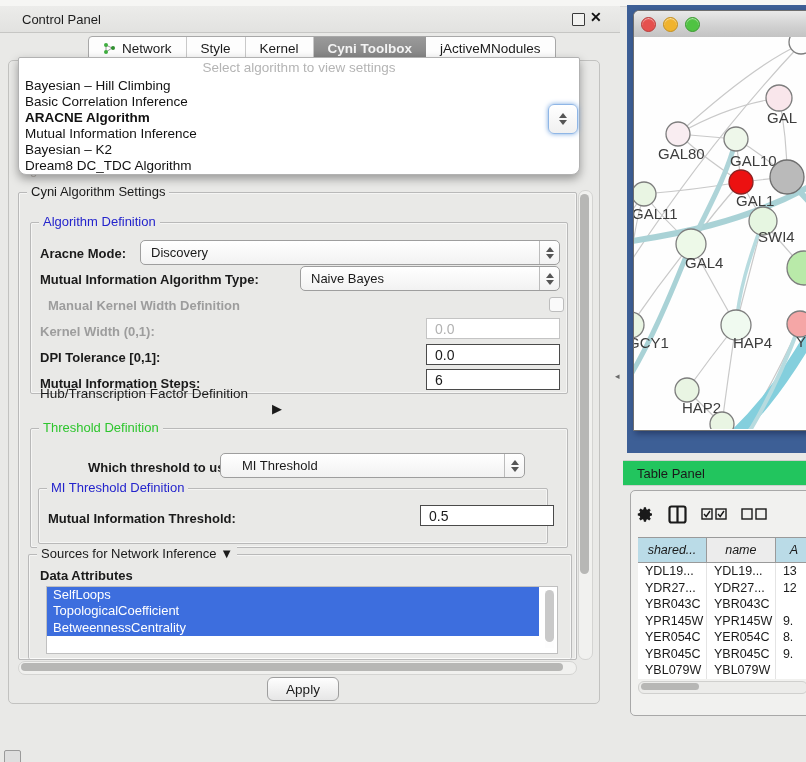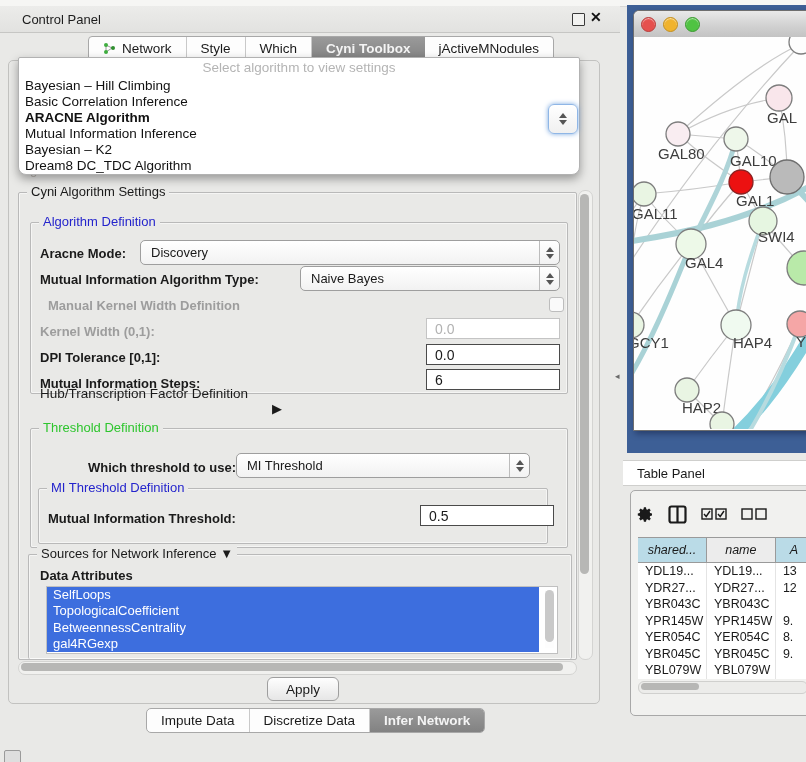--- a/index.html
+++ b/index.html
@@ -130,7 +130,7 @@
         <span>Style</span>
       </div>
       <div class="seg">
-        <span>Which</span>
+        <span>Kernel</span>
       </div>
       <div class="seg sel">
         <span>Cyni Toolbox</span>

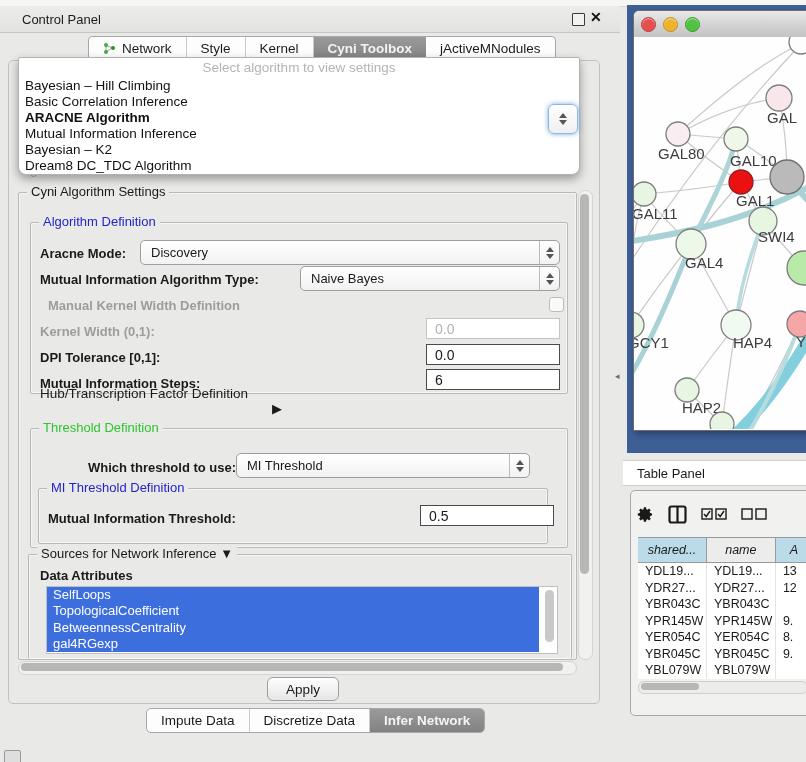--- a/index.html
+++ b/index.html
@@ -189,7 +189,7 @@
     <span class="glabel" style="color:#2ec52e;">Threshold Definition</span>
   </div>
   <span class="lbl" style="left:88px;top:460px;">Which threshold to use:</span>
-  <div class="combo abs" style="left:236px;top:453px;width:292px;height:23px;">
+  <div class="combo abs" style="left:220px;top:453px;width:292px;height:23px;padding-left:11px;">
     <span class="val">MI Threshold</span>
     <span class="step">
         <span class="tri-up"></span>

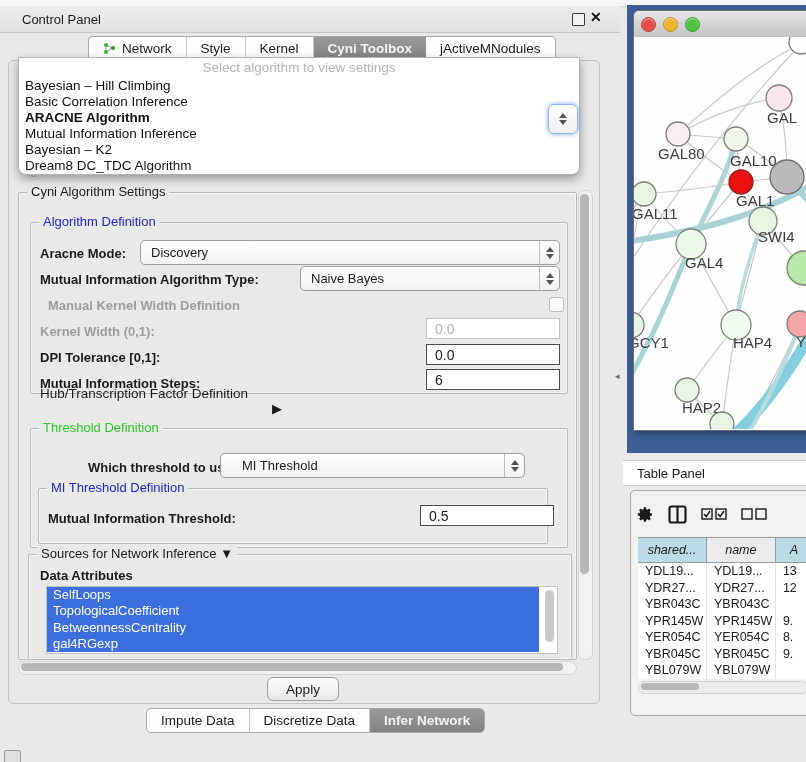--- a/index.html
+++ b/index.html
@@ -74,7 +74,7 @@
   
   #splitter{left:615px;top:371px;font-size:9px;color:#6a6a6a;}
   
-  #tp-titlebar{left:623px;top:460px;width:183px;height:24px;background:#ffffff;border-top:1px solid #cfcfcd;
+  #tp-titlebar{left:623px;top:460px;width:183px;height:24px;background:#22c55e;border-top:1px solid #cfcfcd;
                border-bottom:1px solid #cfcfcd;display:flex;align-items:center;}
   #tp-title{font-size:13px;margin-left:14px;}
   #tp-window{left:630px;top:490px;width:182px;height:224px;background:#f1f1ef;border:1px solid #a8a8a8;border-radius:5px;}

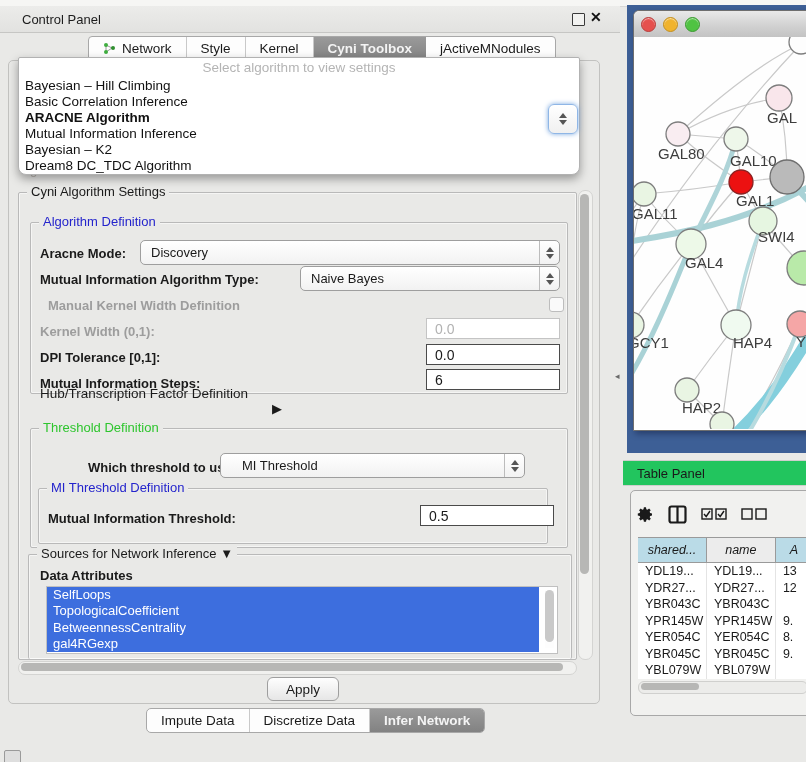--- a/index.html
+++ b/index.html
@@ -213,7 +213,6 @@
     <div class="attr-item" style="background: rgb(61, 110, 222);">SelfLoops</div>
       <div class="attr-item" style="background: rgb(61, 110, 222);">TopologicalCoefficient</div>
       <div class="attr-item" style="background: rgb(61, 110, 222);">BetweennessCentrality</div>
-      <div class="attr-item" style="background: rgb(61, 110, 222);">gal4RGexp</div>
       <div id="attr-scroll">
         <div id="attr-thumb"></div>
       </div>

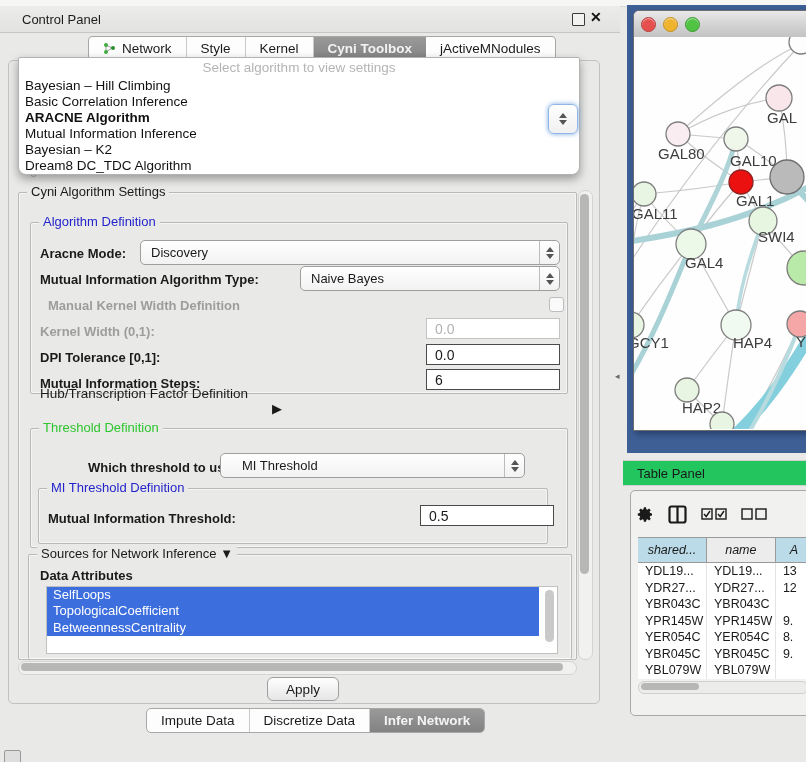--- a/index.html
+++ b/index.html
@@ -229,17 +229,6 @@
     <span>Apply</span>
   </div>
 
-  <div class="abs" id="bottom-tabbar">
-      <div class="seg">
-        <span>Impute Data</span>
-      </div>
-      <div class="seg">
-        <span>Discretize Data</span>
-      </div>
-      <div class="seg sel">
-        <span>Infer Network</span>
-      </div>
-    </div>
 
   <div class="abs" id="algo-popup">
     <div id="algo-placeholder">Select algorithm to view settings</div>

